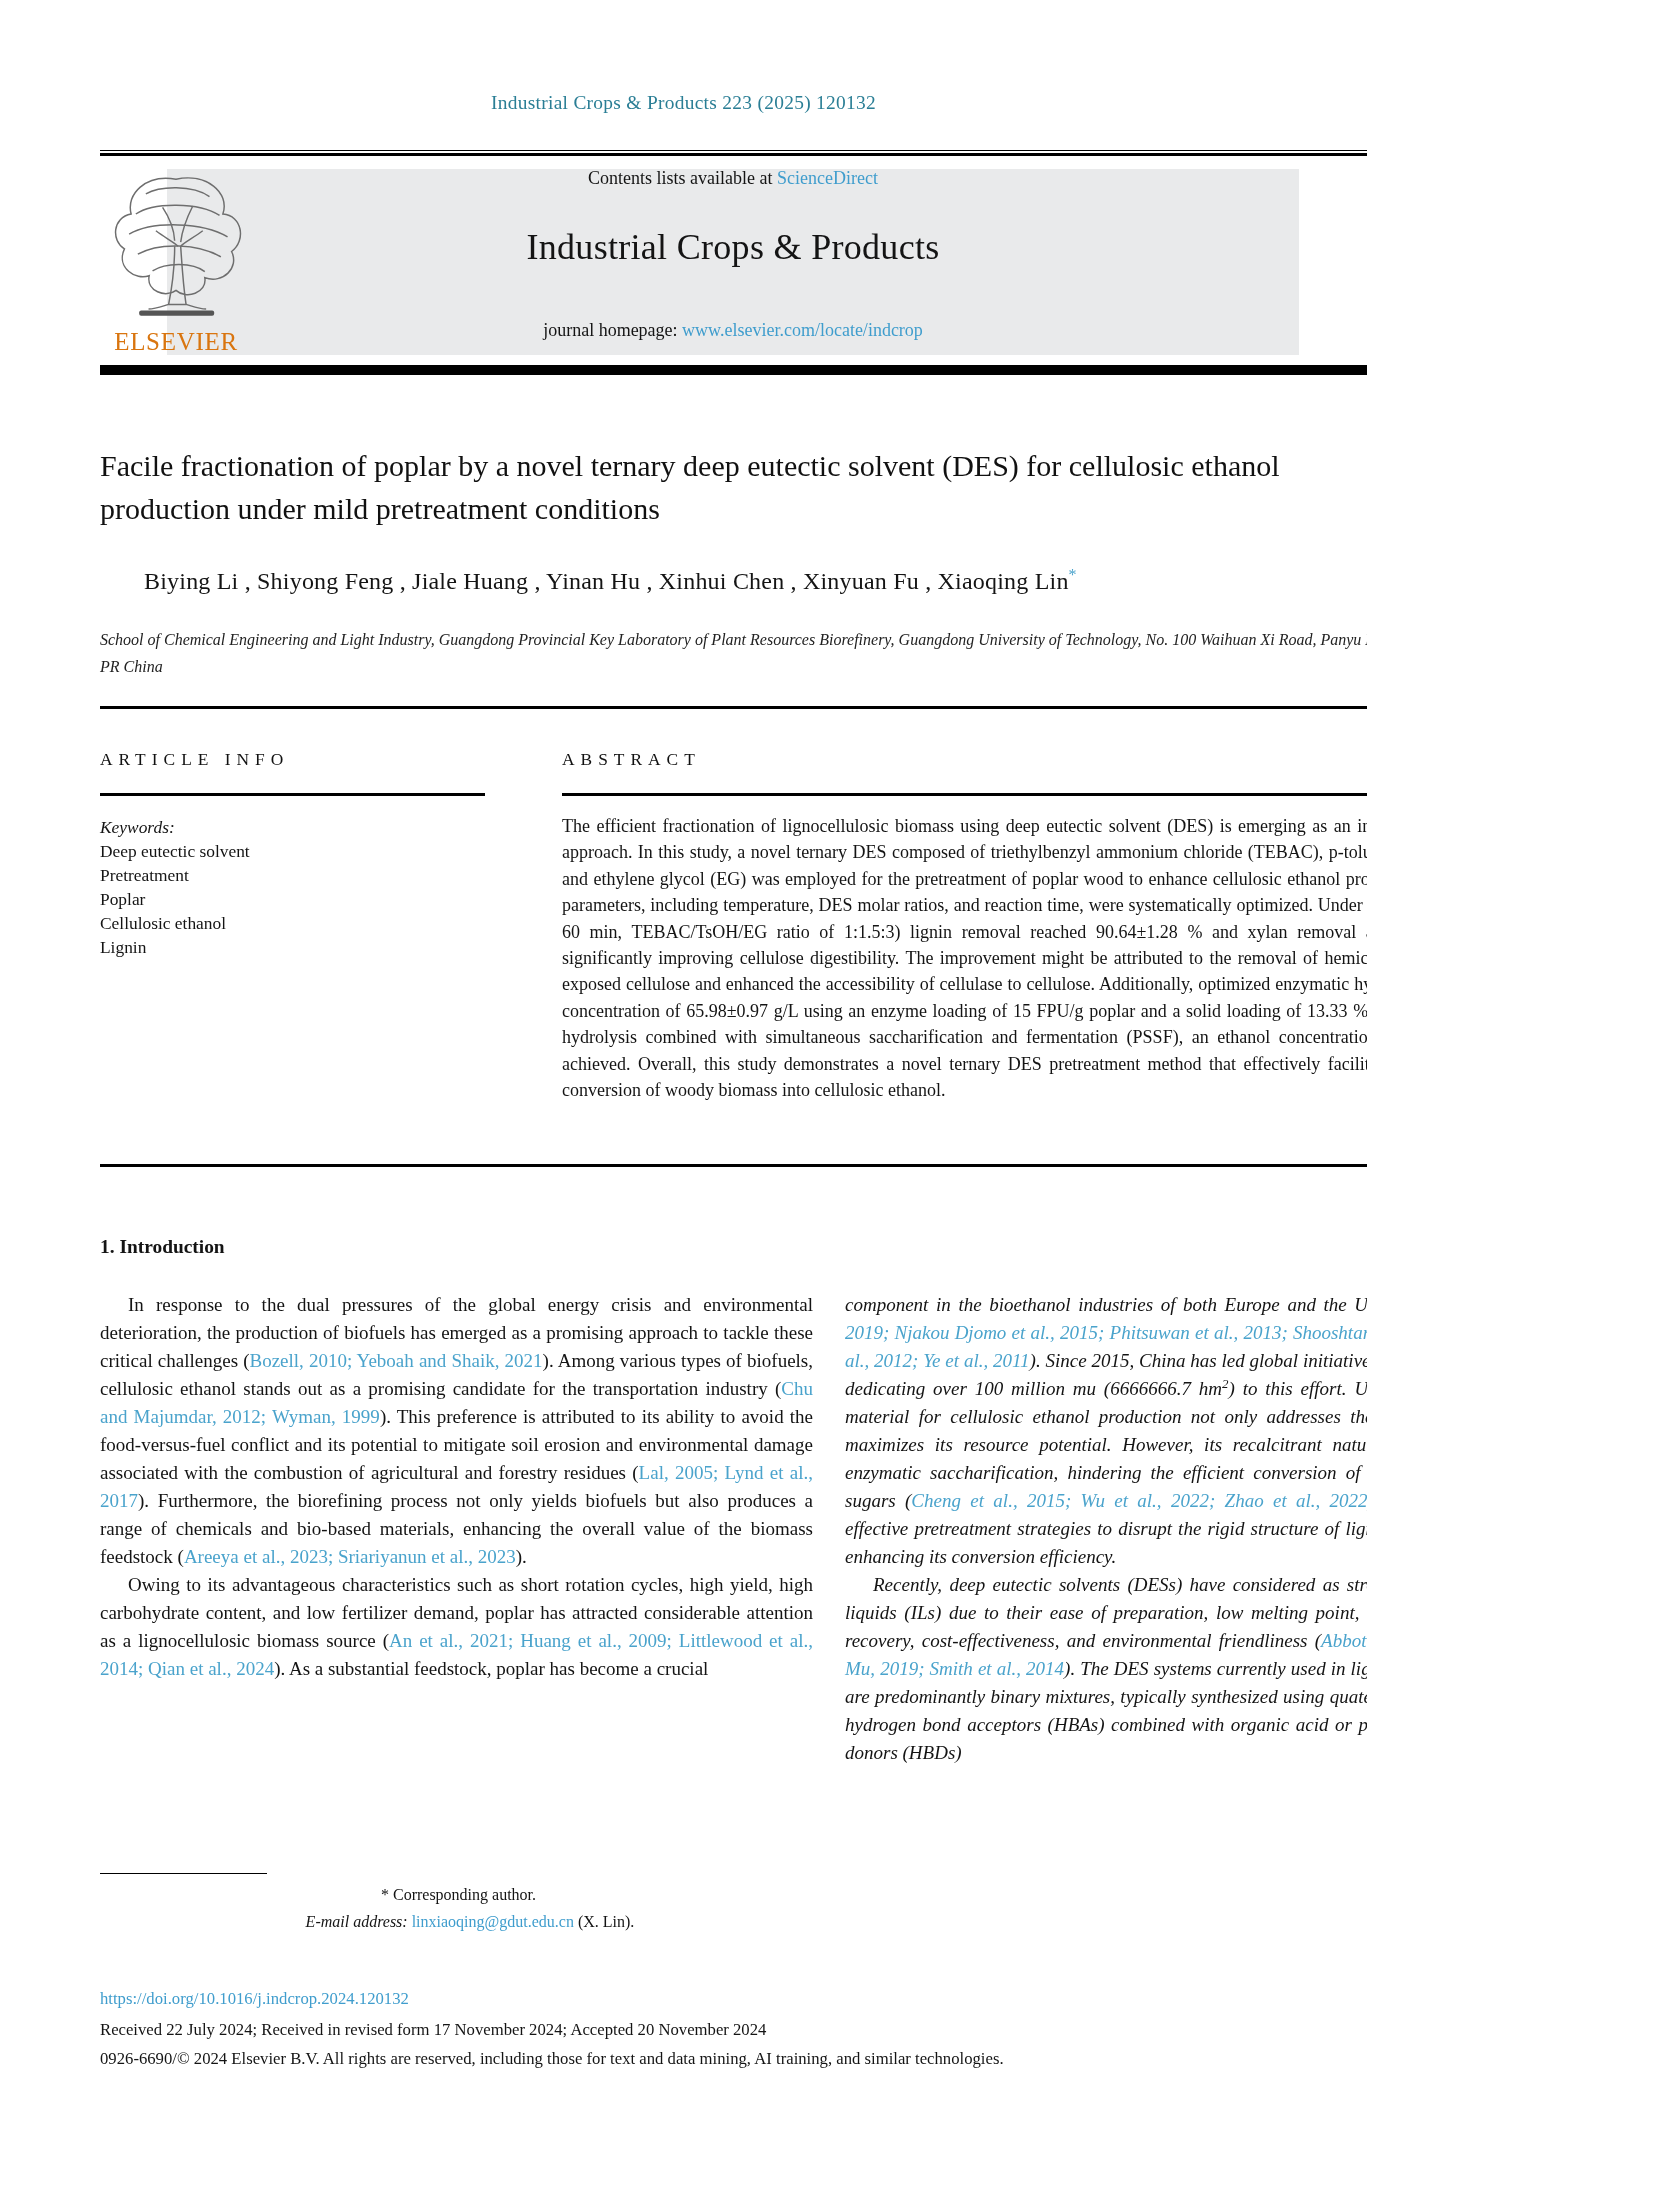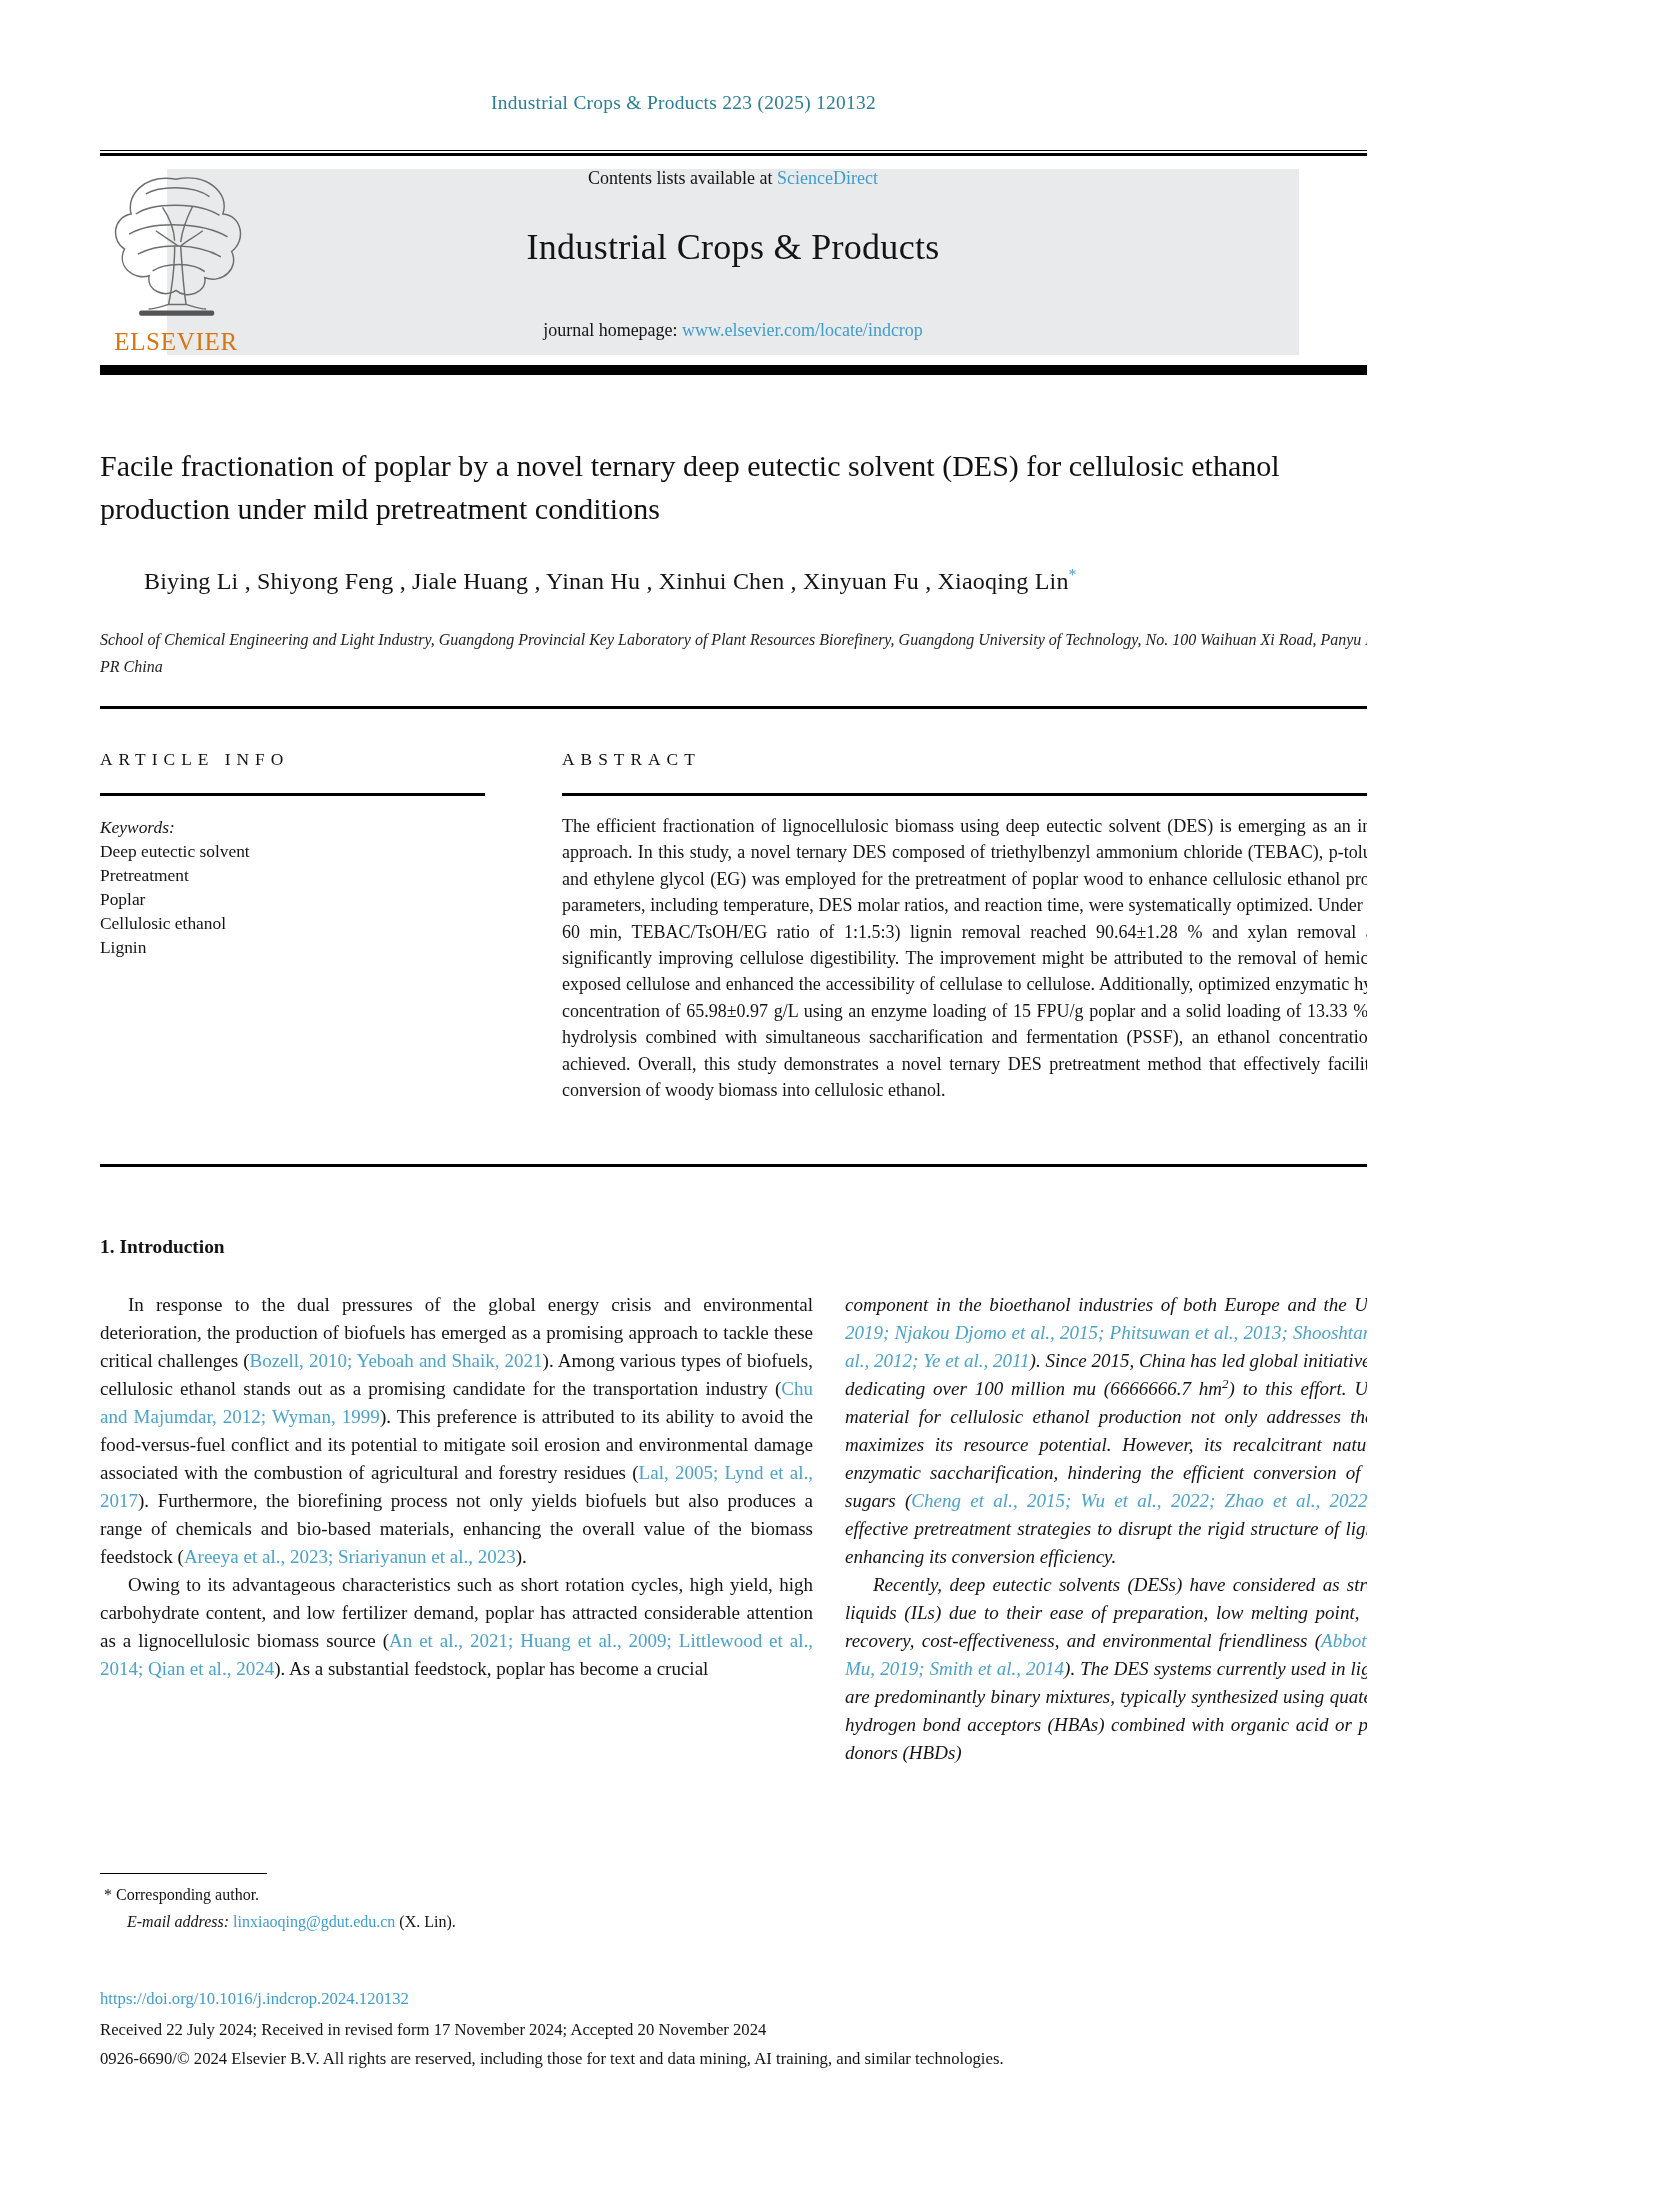--- a/index.html
+++ b/index.html
@@ -180,7 +180,7 @@
   </div>
 
   <div class="rule" style="left:100px;top:1873px;width:167px;height:1.3px;"></div>
-  <div class="abs fnote" style="left:100px;top:1881px;width:713px;">
+  <div class="abs fnote" style="left:100px;top:1881px;width:713px;text-align:center;">
     <div>
       &nbsp;<span>*</span>
       <span>Corresponding author.</span>

